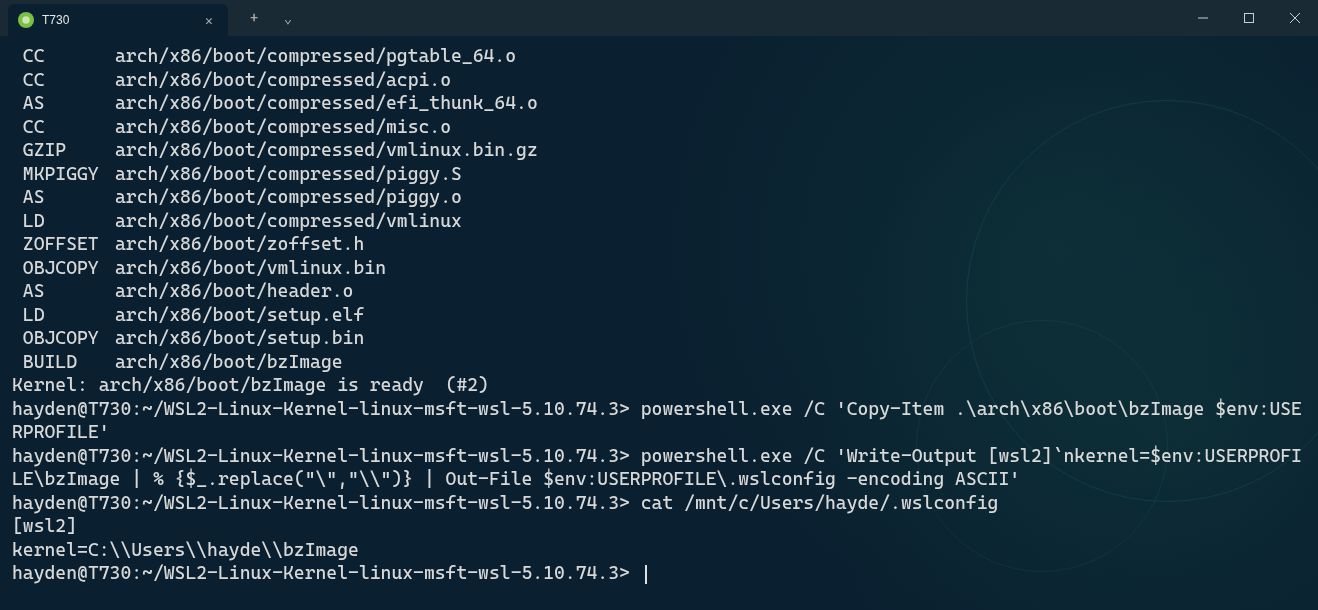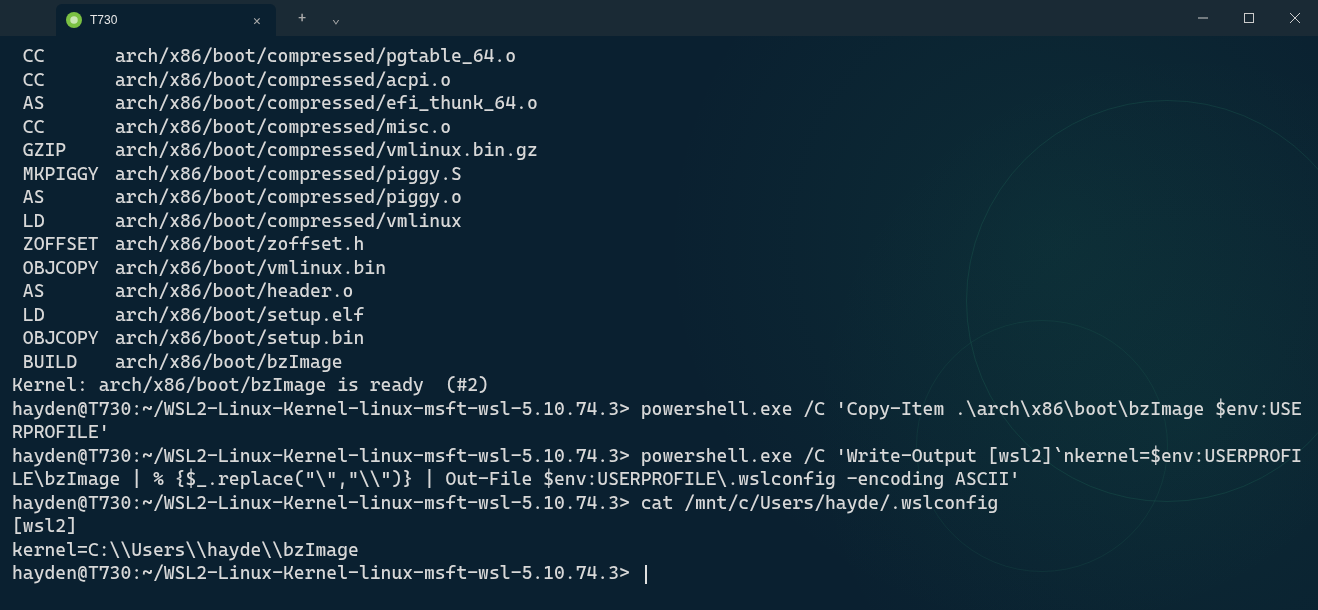--- a/index.html
+++ b/index.html
@@ -42,7 +42,6 @@
       align-items: center;
       position: relative;
       z-index: 2;
-      padding-left: 48px;
     }
     .tab {
       display: flex;

